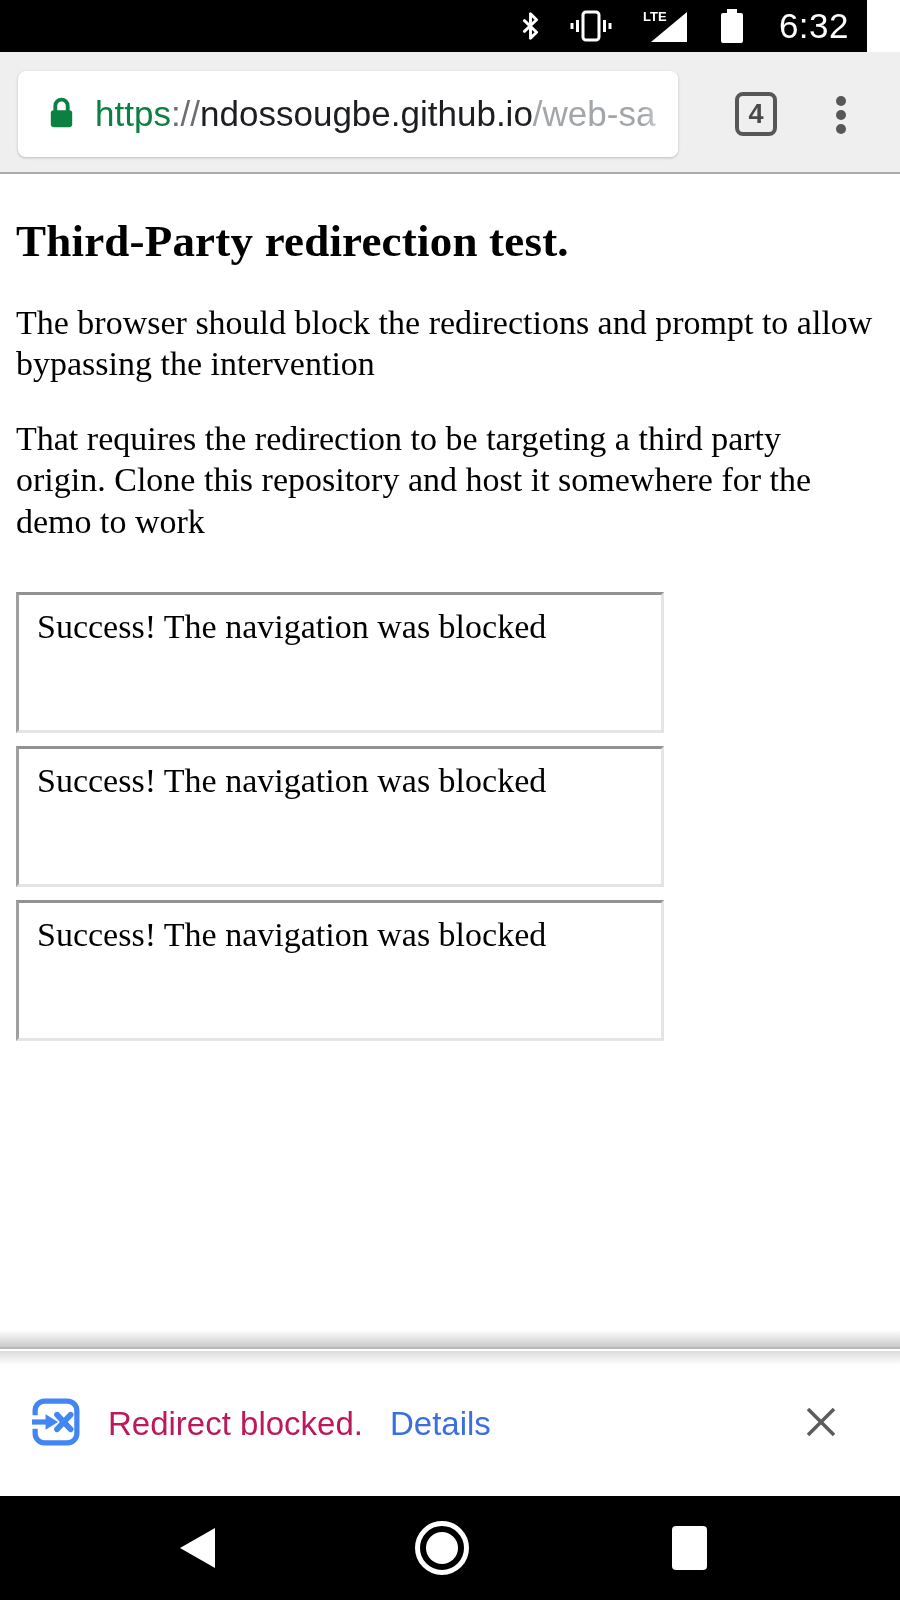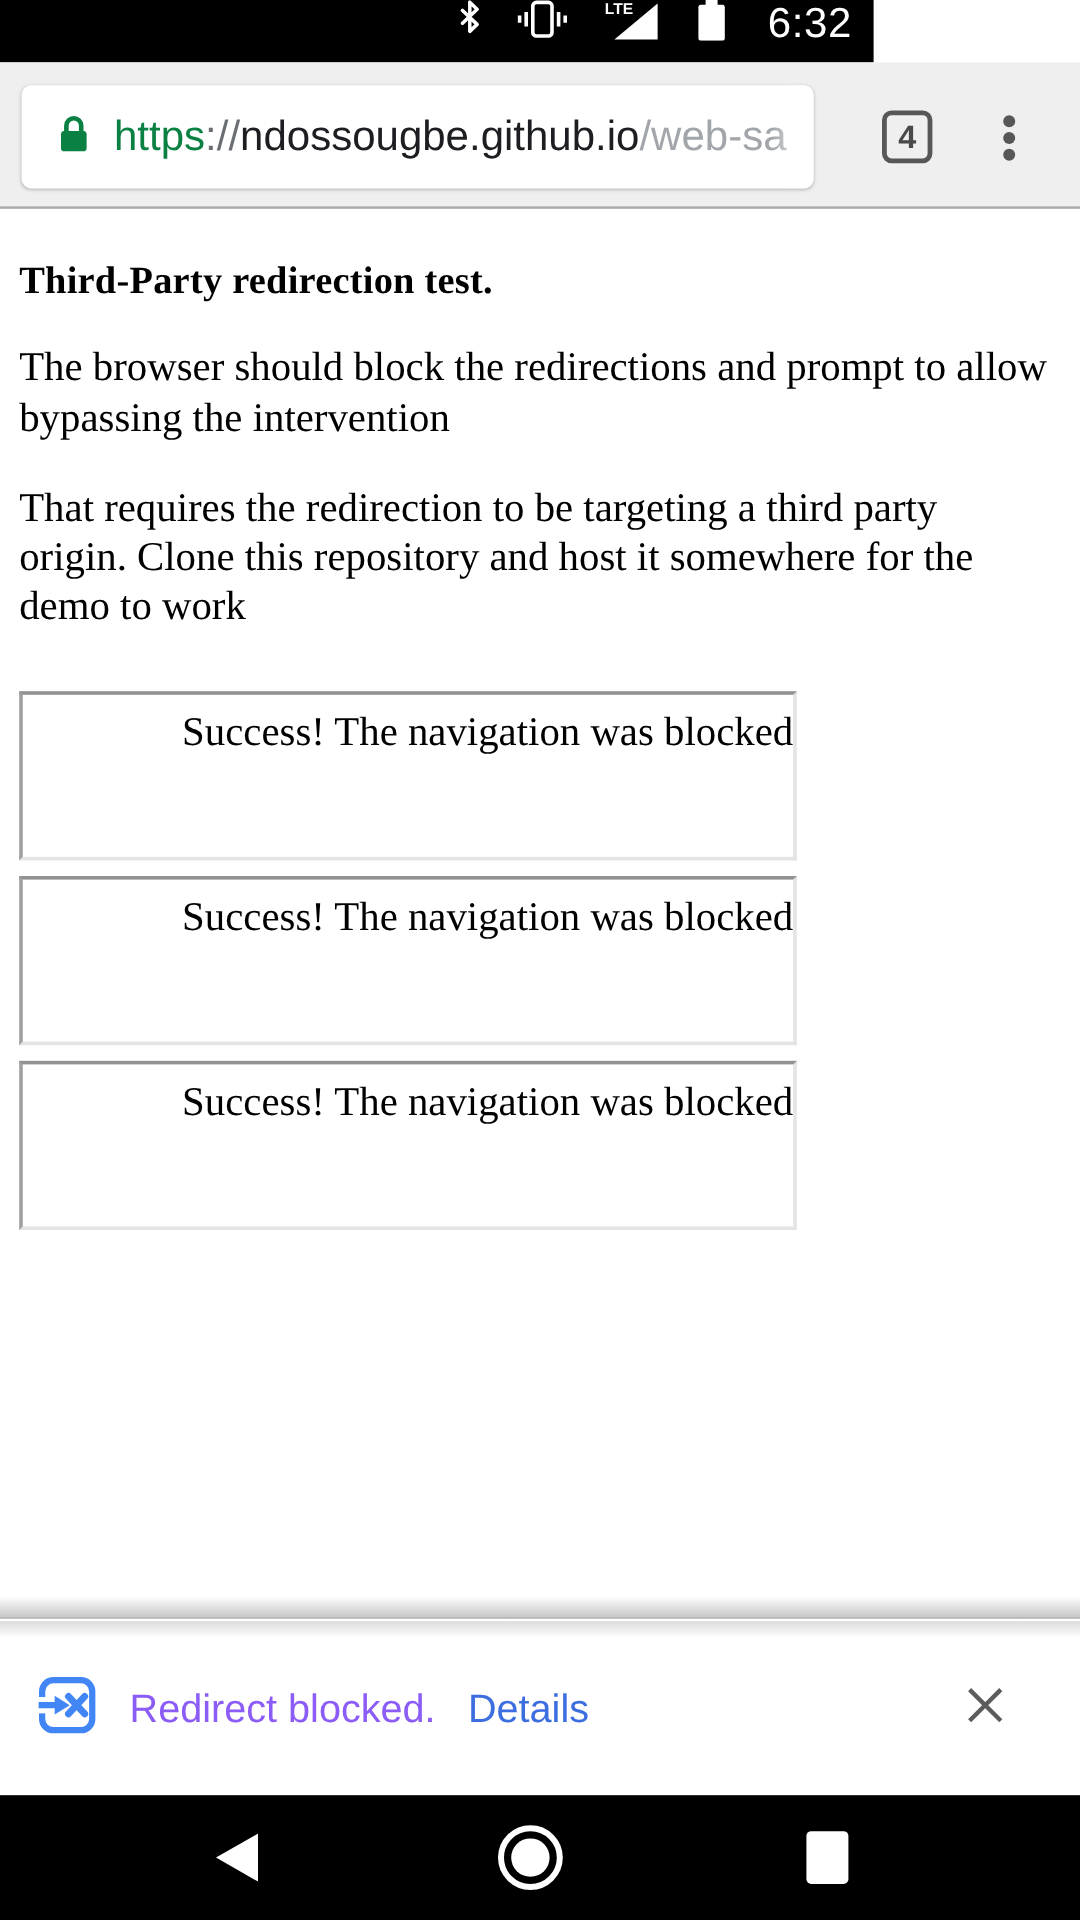--- a/index.html
+++ b/index.html
@@ -8,8 +8,8 @@
 
   
   .status-bar {
-    position:absolute; top:0; left:0; width:728px; height:52px;
-    background:#000; display:flex; align-items:flex-start; justify-content:flex-end;
+    position:absolute; top:0; left:0; width:867px; height:52px;
+    background:#000; display:flex; align-items:center; justify-content:flex-end;
     gap:31px; padding-right:18px;
   }
   .status-bar svg { display:block; }

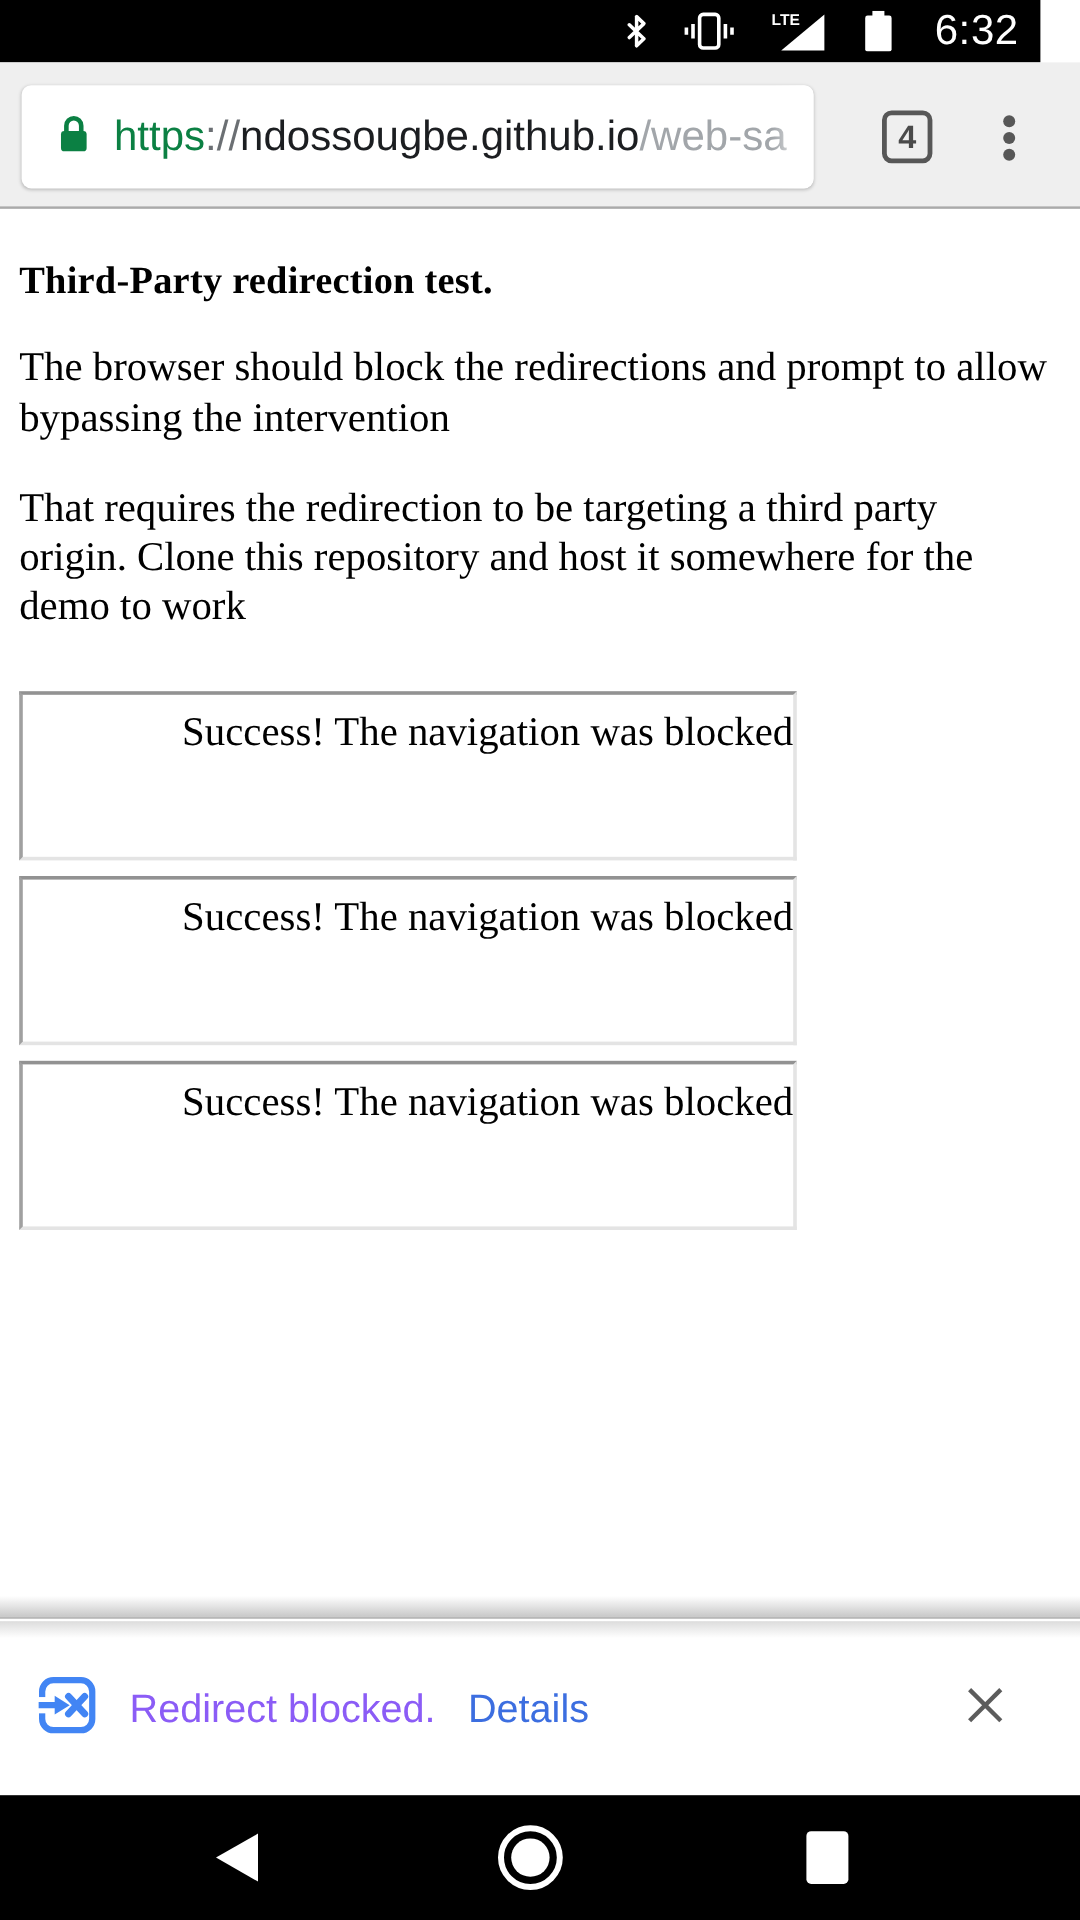--- a/index.html
+++ b/index.html
@@ -51,7 +51,7 @@
     font-family:"Liberation Serif","DejaVu Serif",serif; color:#000;
     padding:0 24px 0 16px;
   }
-  .content h1 { font-size:32px; font-weight:bold; margin-top:38px; line-height:1.2; letter-spacing:.2px; }
+  .content h1 { font-size:45px; font-weight:bold; margin-top:38px; line-height:1.2; letter-spacing:.2px; }
   .content p  { font-size:34px; line-height:1.21; margin-top:34px; max-width:862px;font-family:Liberation Serif, serif; }
   .frames { margin-top:50px;text-align:right; }
   .frame {

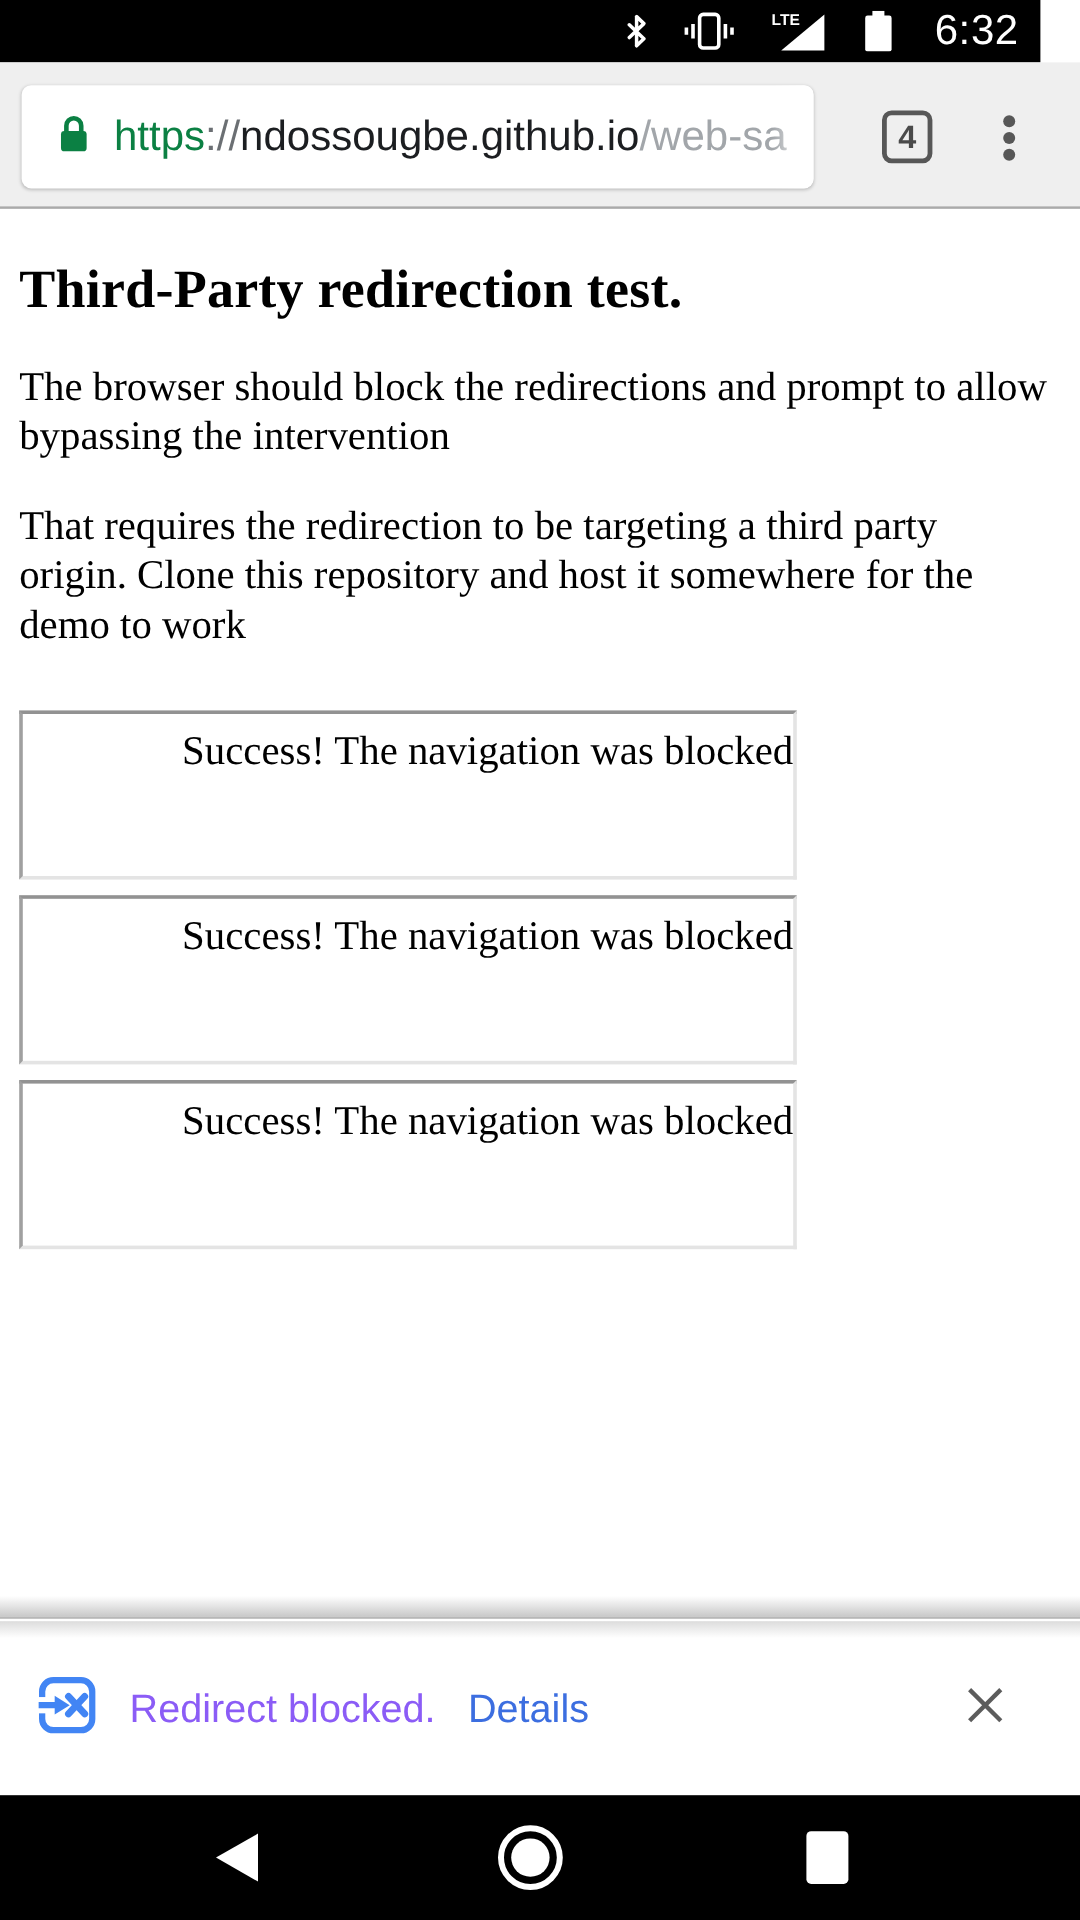--- a/index.html
+++ b/index.html
@@ -53,7 +53,7 @@
   }
   .content h1 { font-size:45px; font-weight:bold; margin-top:38px; line-height:1.2; letter-spacing:.2px; }
   .content p  { font-size:34px; line-height:1.21; margin-top:34px; max-width:862px;font-family:Liberation Serif, serif; }
-  .frames { margin-top:50px;text-align:right; }
+  .frames { margin-top:50px; }
   .frame {
     width:648px; height:141px; background:#fff; margin-bottom:13px;
     border-top:3px solid #929292; border-left:3px solid #a0a0a0;

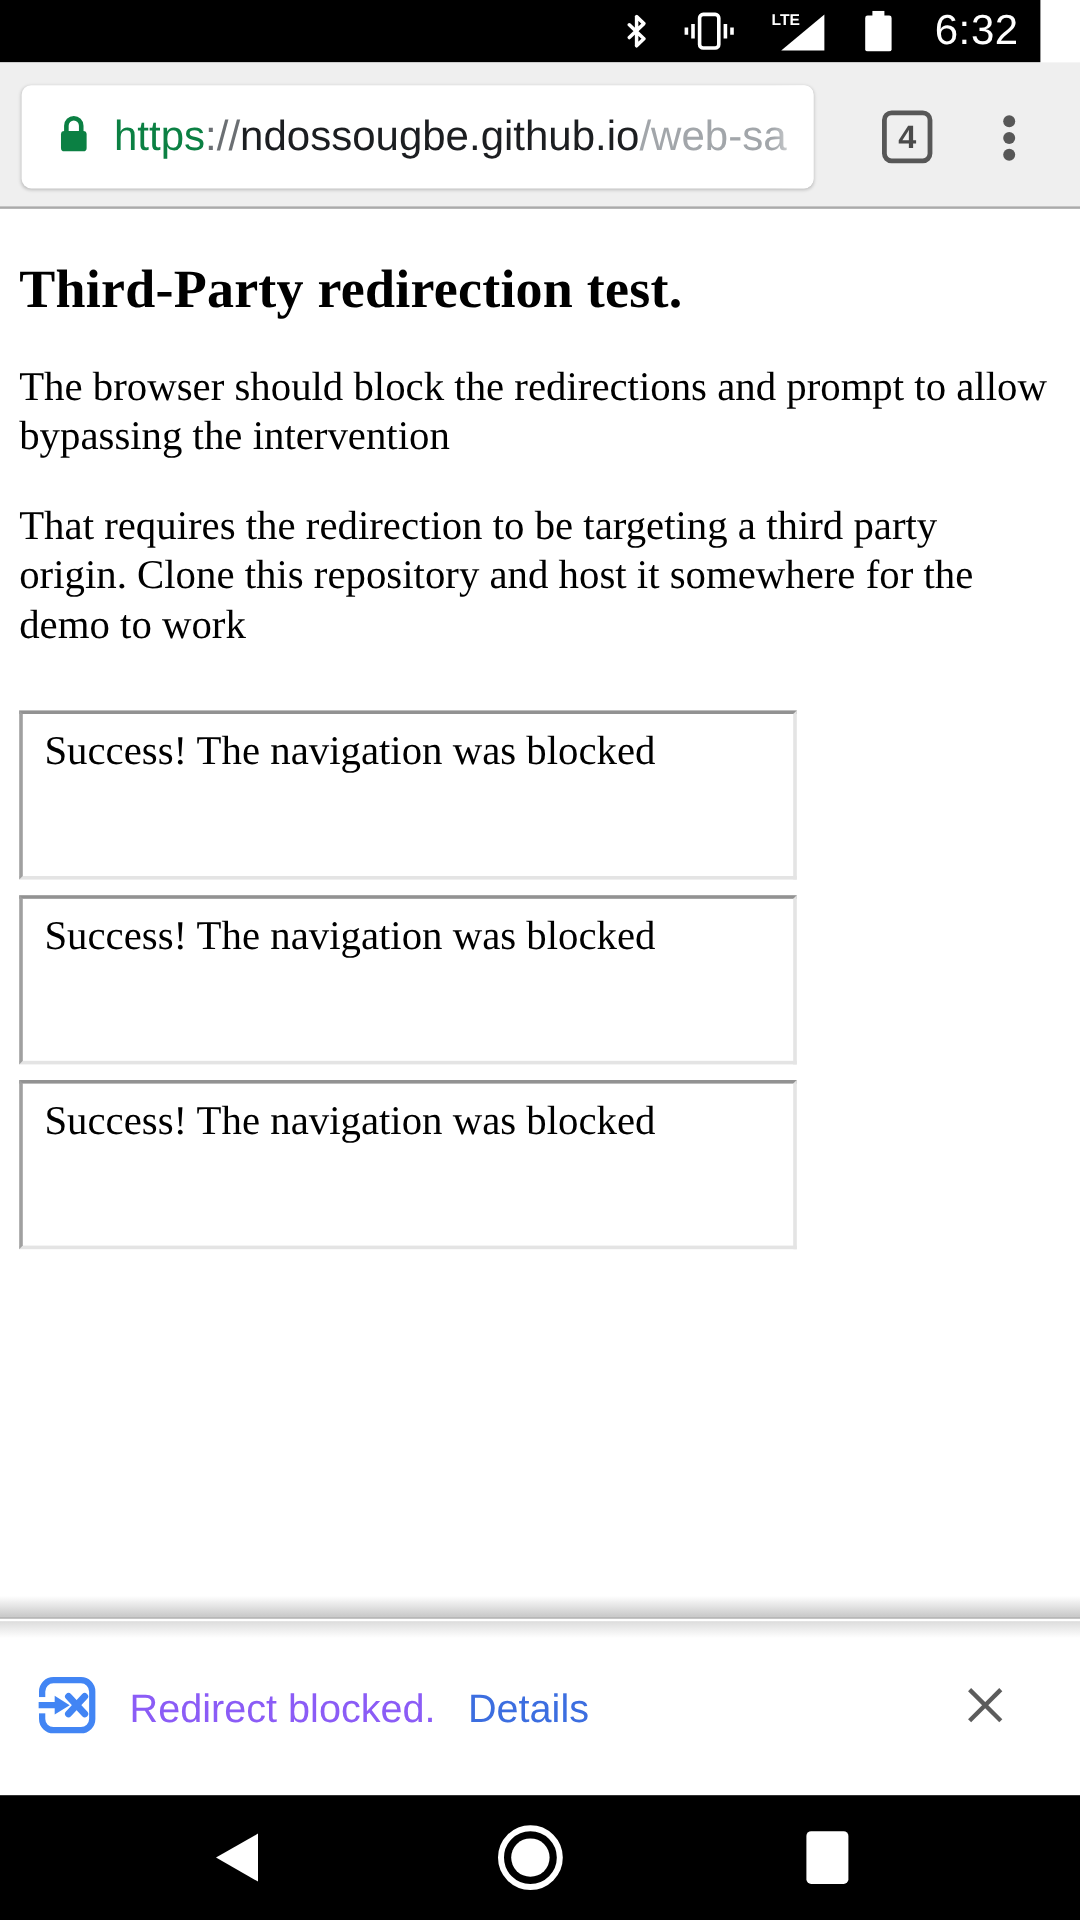--- a/index.html
+++ b/index.html
@@ -78,7 +78,7 @@
     background:linear-gradient(#dcdcdc, rgba(255,255,255,0));
   }
   .infobar-icon { flex:0 0 auto; margin-right:28px; }
-  .infobar-text { font-size:33px; color:#8b5cf6; }
+  .infobar-text { font-size:33px; color:#be185d; }
   .infobar-link { font-size:33px; color:#3c6ee0; margin-left:27px; text-decoration:none; }
   .infobar-close { margin-left:auto; margin-right:60px; cursor:pointer; }
 

